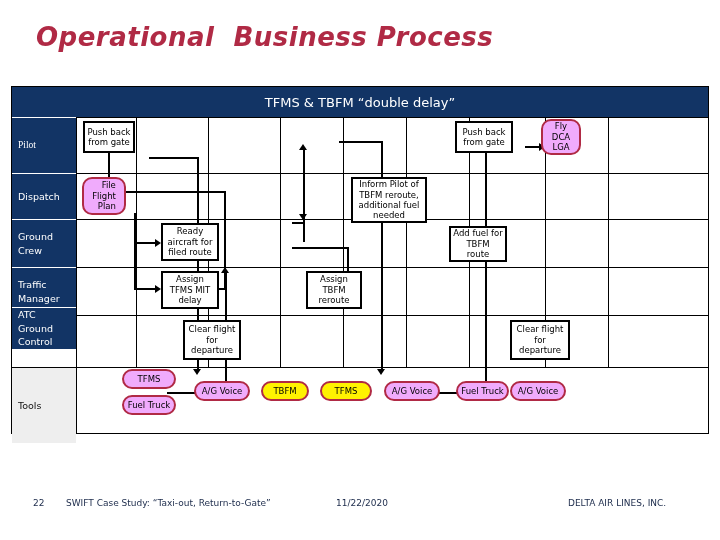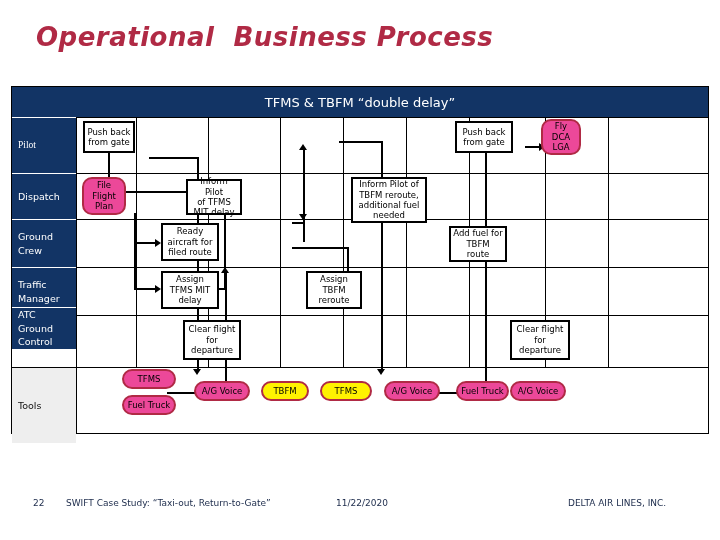--- a/index.html
+++ b/index.html
@@ -49,7 +49,7 @@
   
   .pill{
     position:absolute;box-sizing:border-box;
-    border:2.5px solid #B02A45;border-radius:10px;background:#ec4899;color:#000;
+    border:2.5px solid #B02A45;border-radius:10px;background:#f0abfc;color:#000;
     font-size:8.5px;line-height:1.25;text-align:center;
     display:flex;align-items:center;justify-content:center;
     padding:1px 2px;z-index:7;

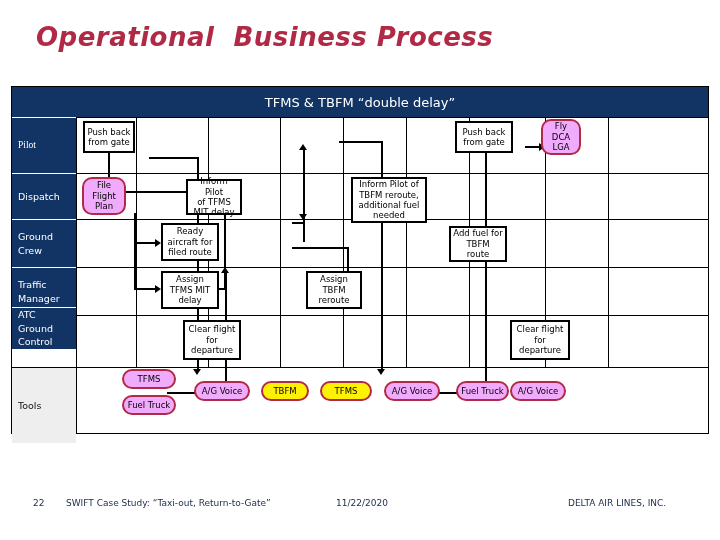--- a/index.html
+++ b/index.html
@@ -166,7 +166,7 @@
 DCA
 LGA</div>
 
-  <div class="pill" style="left: 70px; top: 90px; width: 44px; height: 38px; white-space: pre-line;">File
+  <div class="pill" style="left: 70px; top: 90px; width: 44px; height: 38px; white-space: pre-line; text-align: right;">File
 Flight
 Plan</div>
 

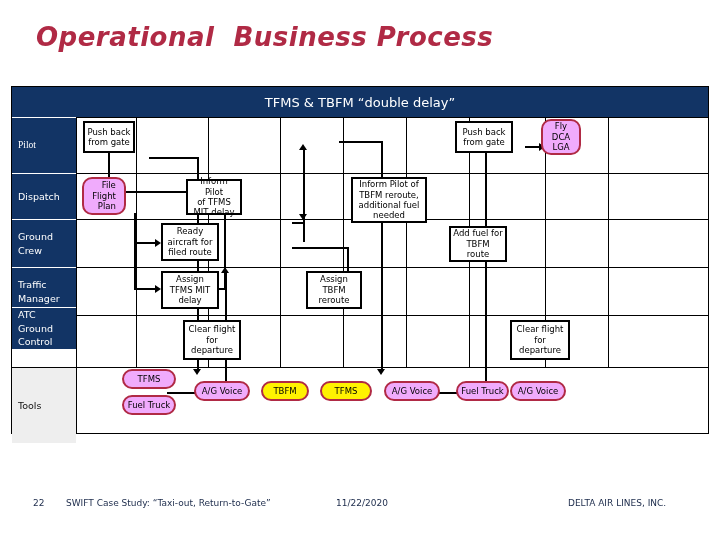--- a/index.html
+++ b/index.html
@@ -170,9 +170,6 @@
 Flight
 Plan</div>
 
-  <div class="box" style="left: 174px; top: 92px; width: 56px; height: 36px; white-space: pre-line;">Inform Pilot
-of TFMS
-MIT delay</div>
   <div class="box" style="left: 339px; top: 90px; width: 76px; height: 46px; white-space: pre-line;">Inform Pilot of
 TBFM reroute,
 additional fuel

